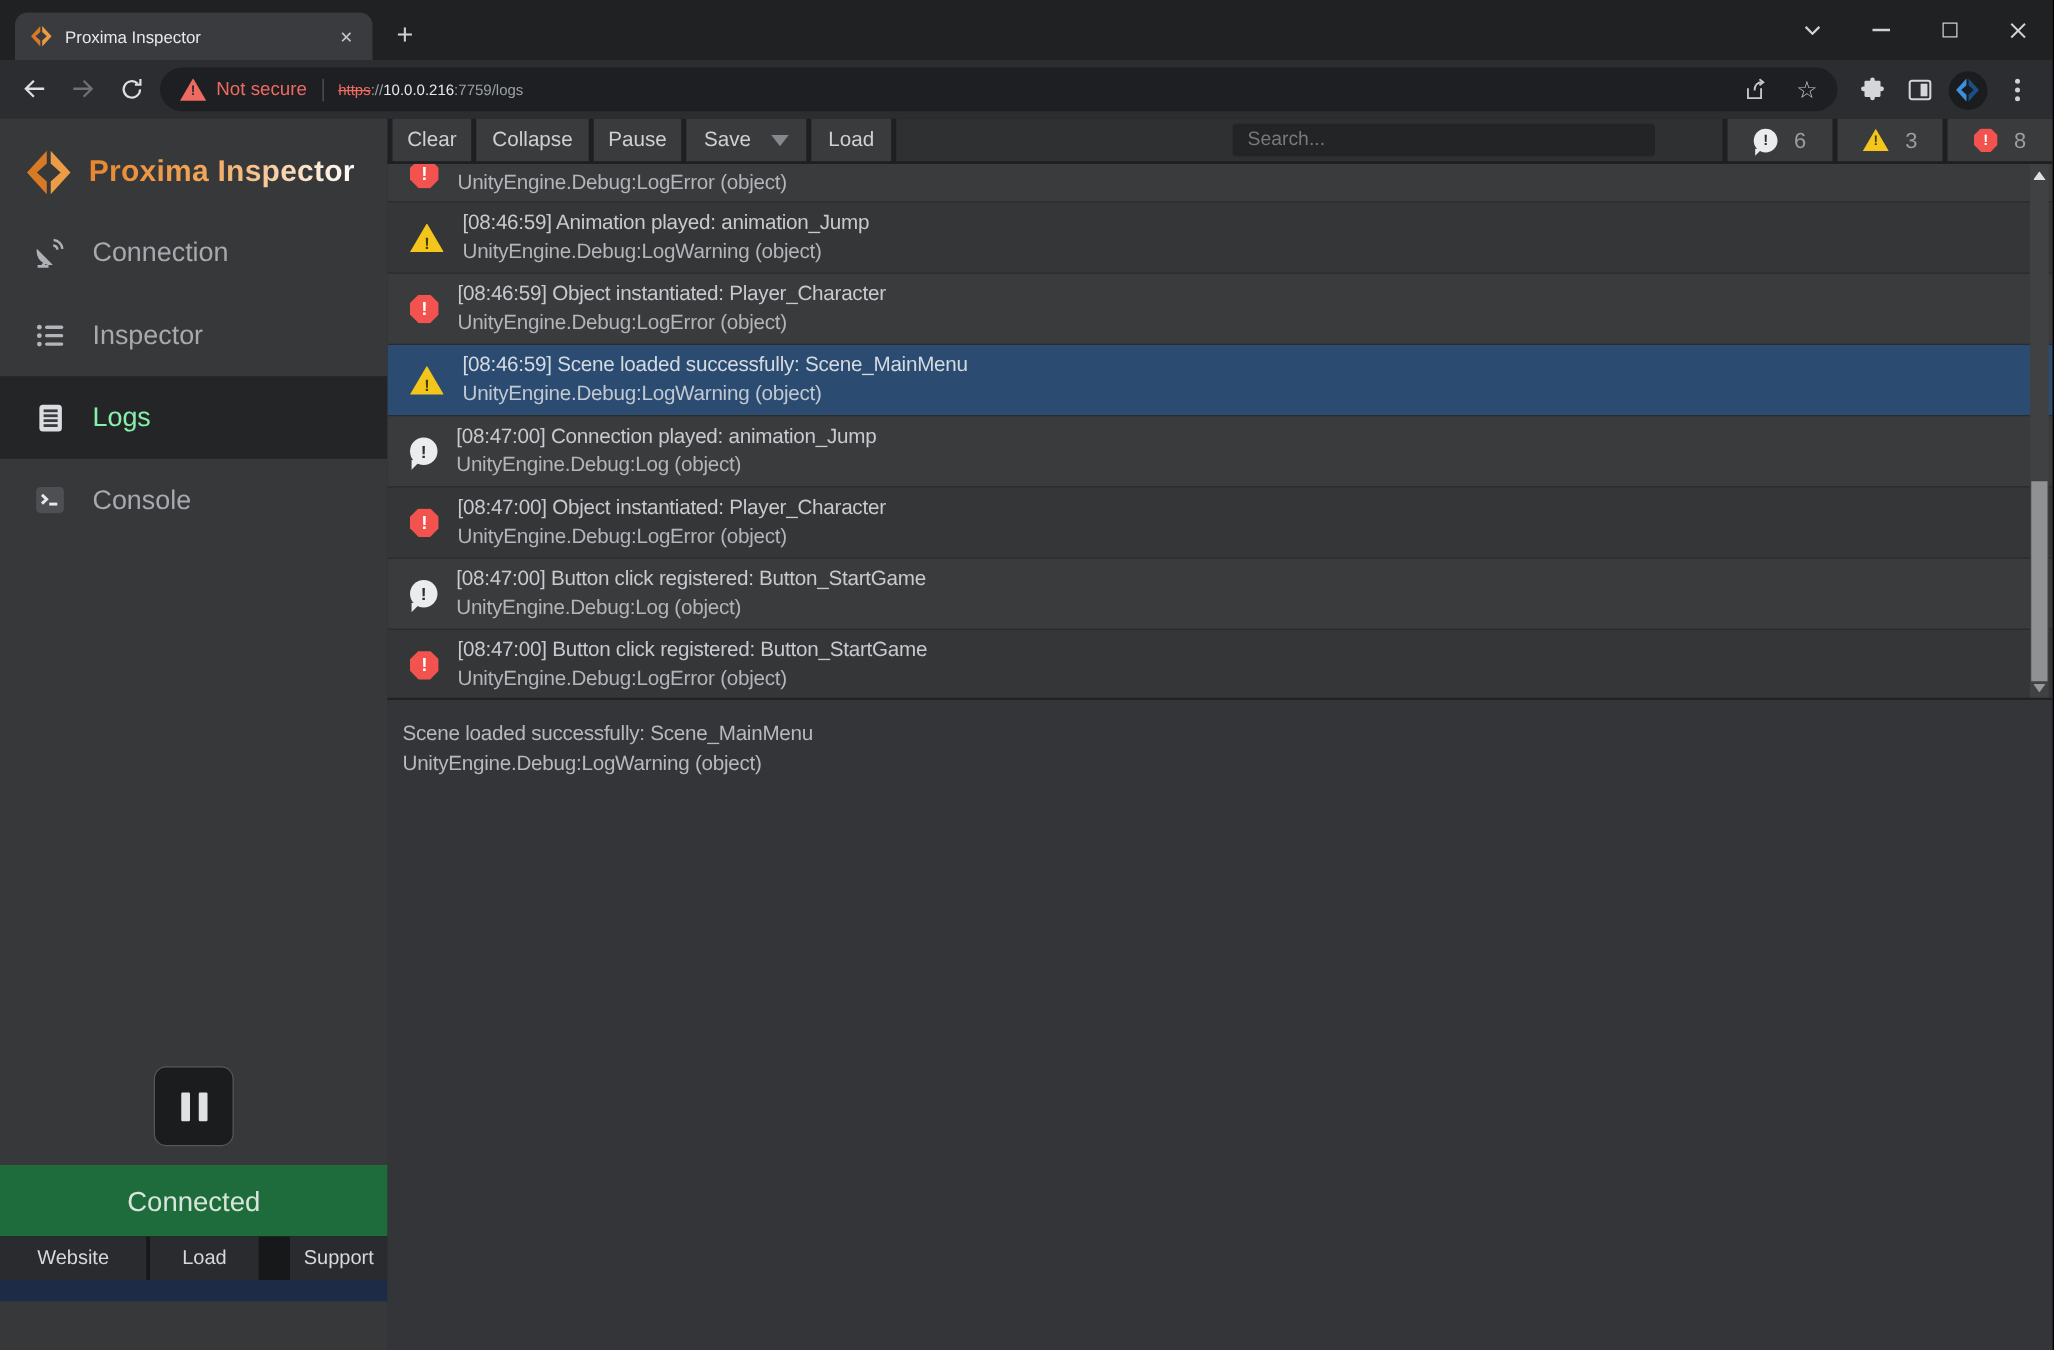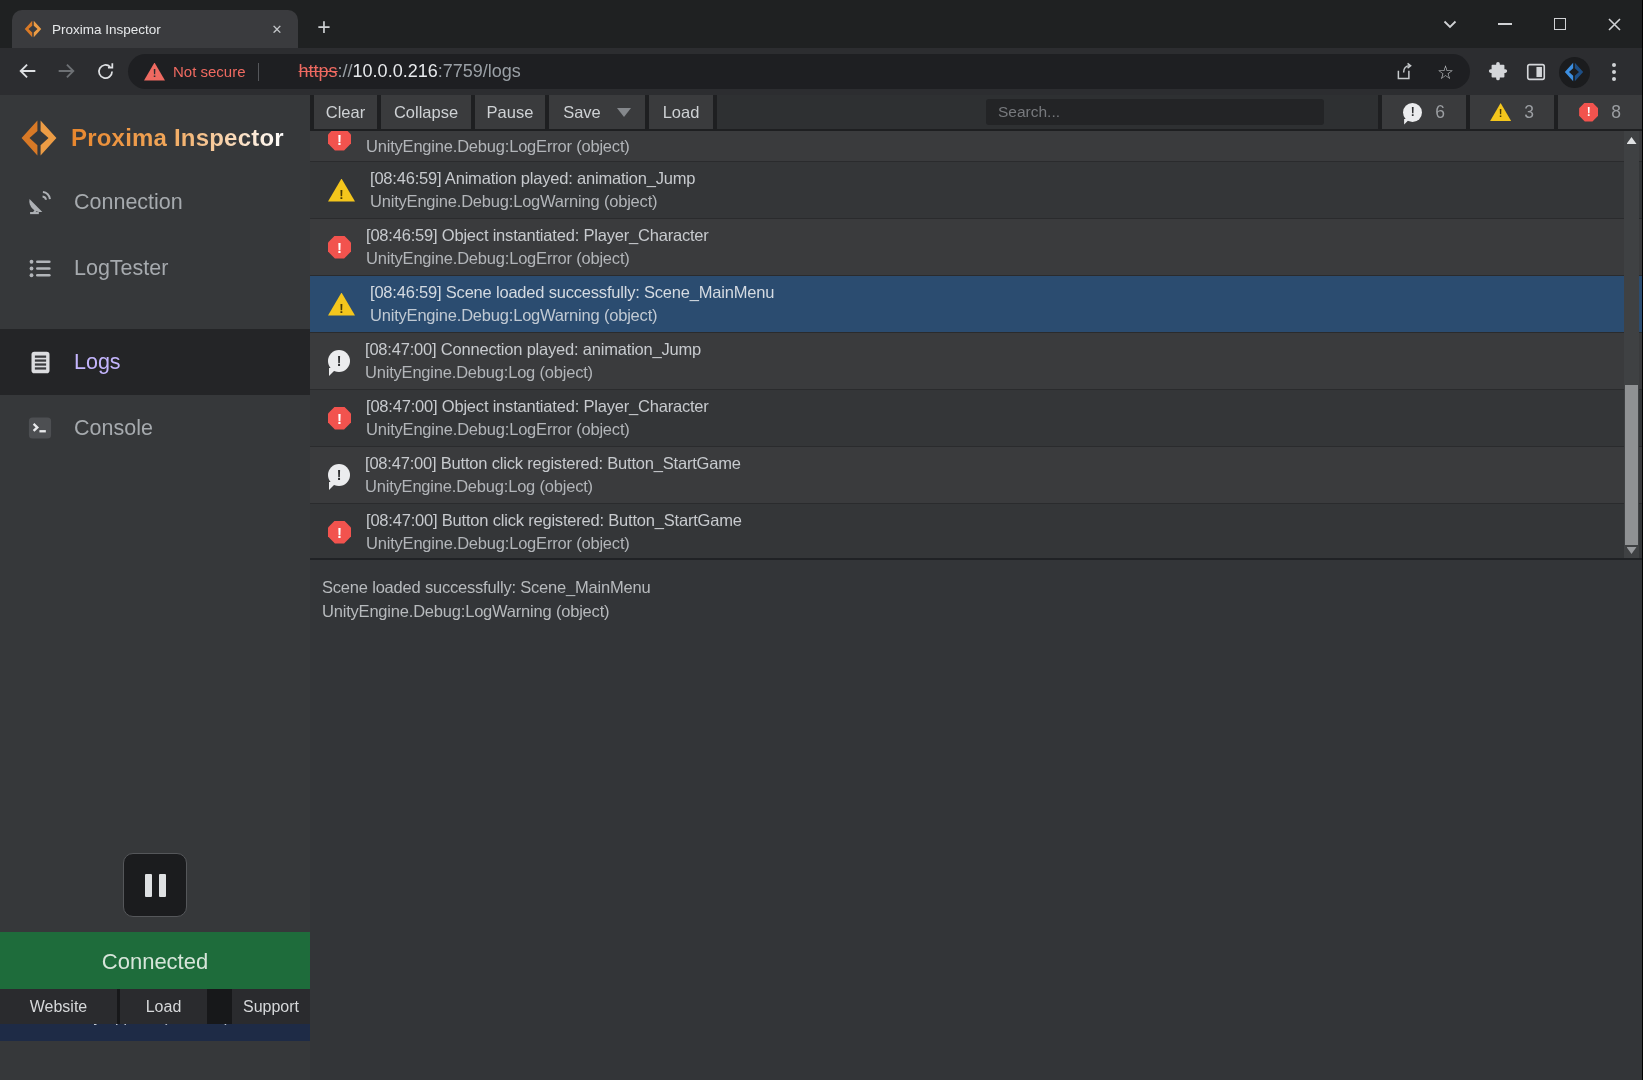--- a/index.html
+++ b/index.html
@@ -26,7 +26,7 @@
              background:#1e1f22; display:flex; align-items:center; padding:0 16px; }
   .notsecure { color:#ef6a61; font-size:15px; margin-left:8px; }
   .url-divider { width:1px; height:18px; background:#55575b; margin:0 12px; }
-  .url { font-size:18px; white-space:nowrap;margin-left:28px; }
+  .url { font-size:12px; white-space:nowrap; }
   .url .scheme { color:#ef6a61; text-decoration:line-through; }
   .url .sep, .url .tail { color:#9aa0a6; }
   .url .host { color:#e8eaed; }

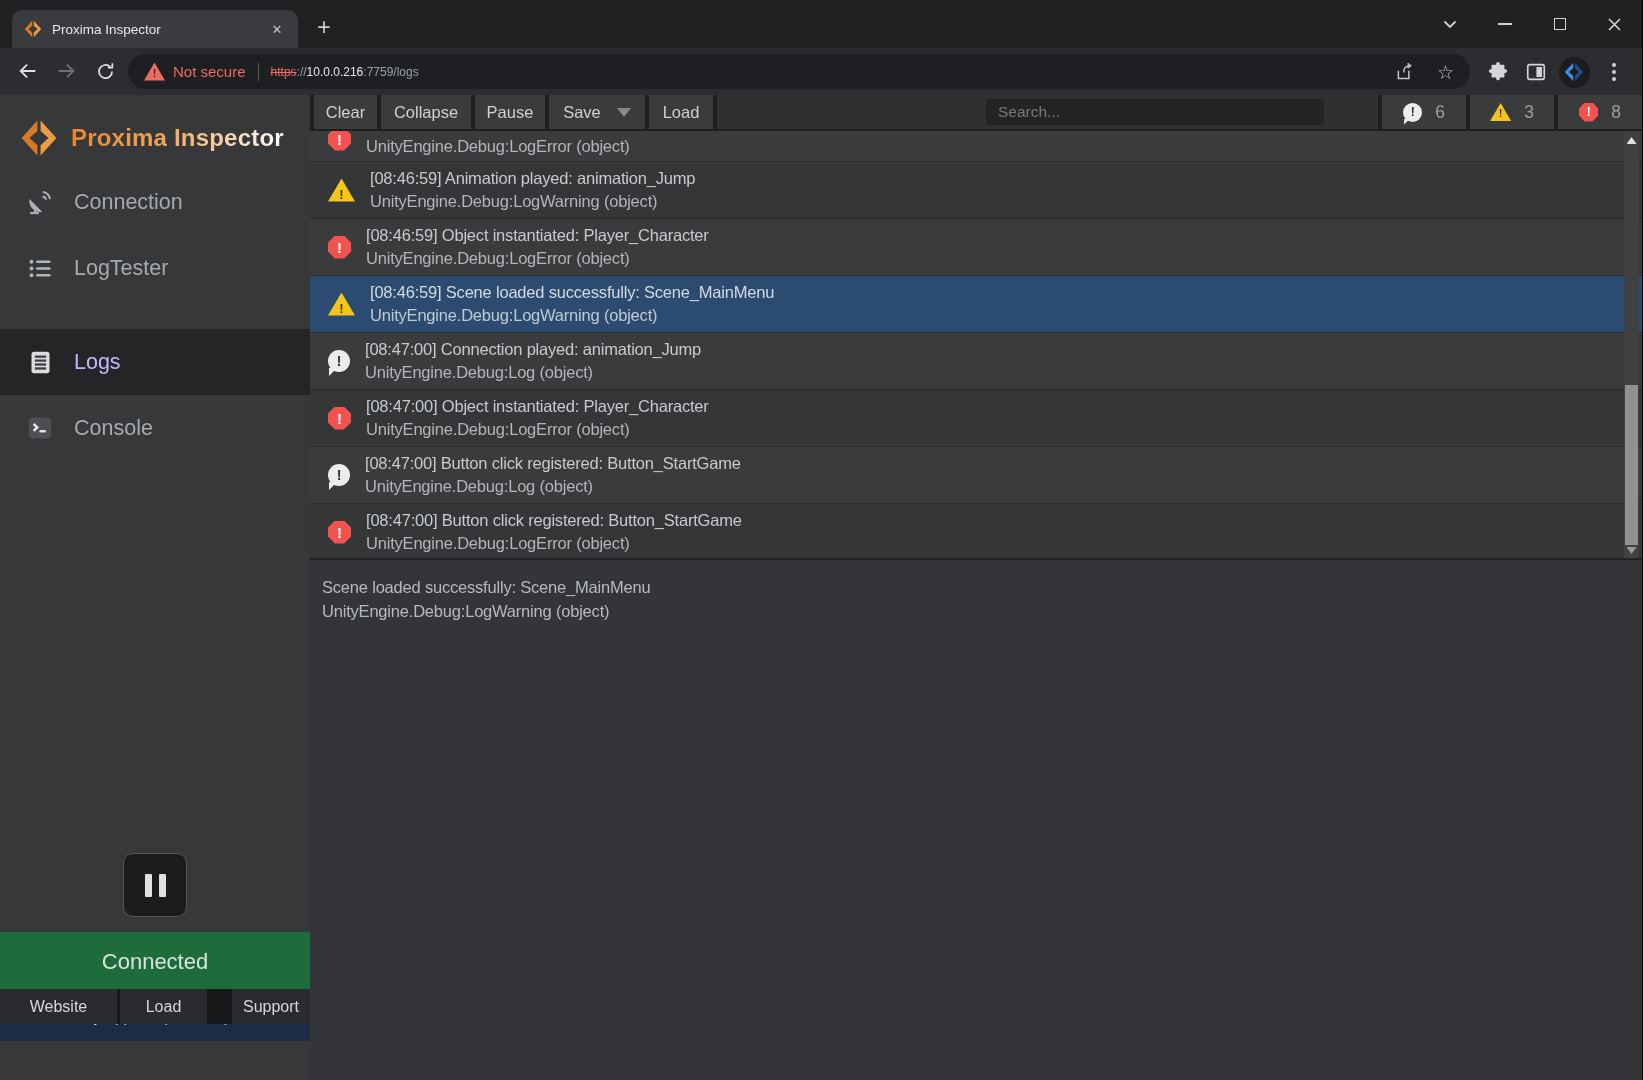--- a/index.html
+++ b/index.html
@@ -258,7 +258,7 @@
               <rect x="8" y="16.8" width="13" height="2.4" rx="1.2"></rect>
           </svg>
         </span>
-        <span>LogTester</span>
+        <span>Inspector</span>
       </div>
       <div class="nav-item active">
         <span class="nicon">

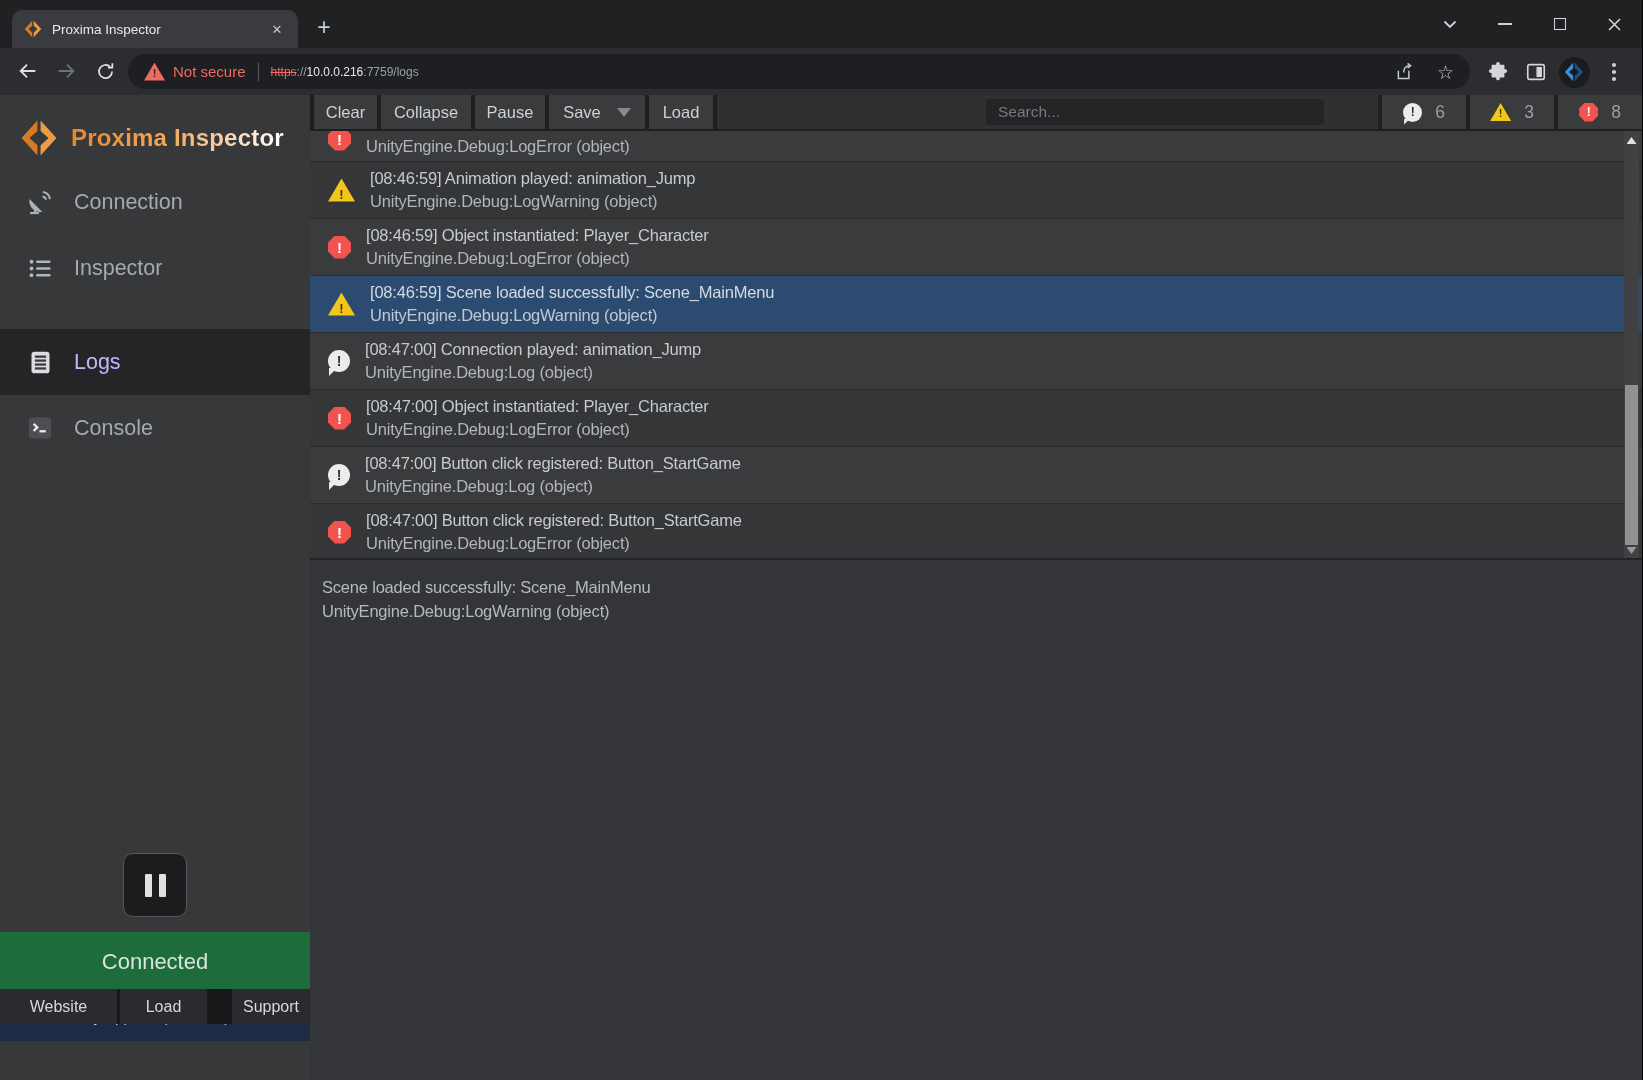--- a/index.html
+++ b/index.html
@@ -46,7 +46,7 @@
   .nav-items { margin-top:12px; }
   .nav-item { height:66px; display:flex; align-items:center; gap:18px; padding-left:24px;
               font-size:21.5px; color:#a6aaae; cursor:default; }
-  .nav-item.active { background:#242527; color:#c4b5fd;margin-top:28px; }
+  .nav-item.active { background:#242527; color:#86efac; }
   .nav-item .nicon { width:32px; display:grid; place-items:center; }
 
   .pause-wrap { position:absolute; top:758px; left:0; width:100%; display:flex; justify-content:center; }

